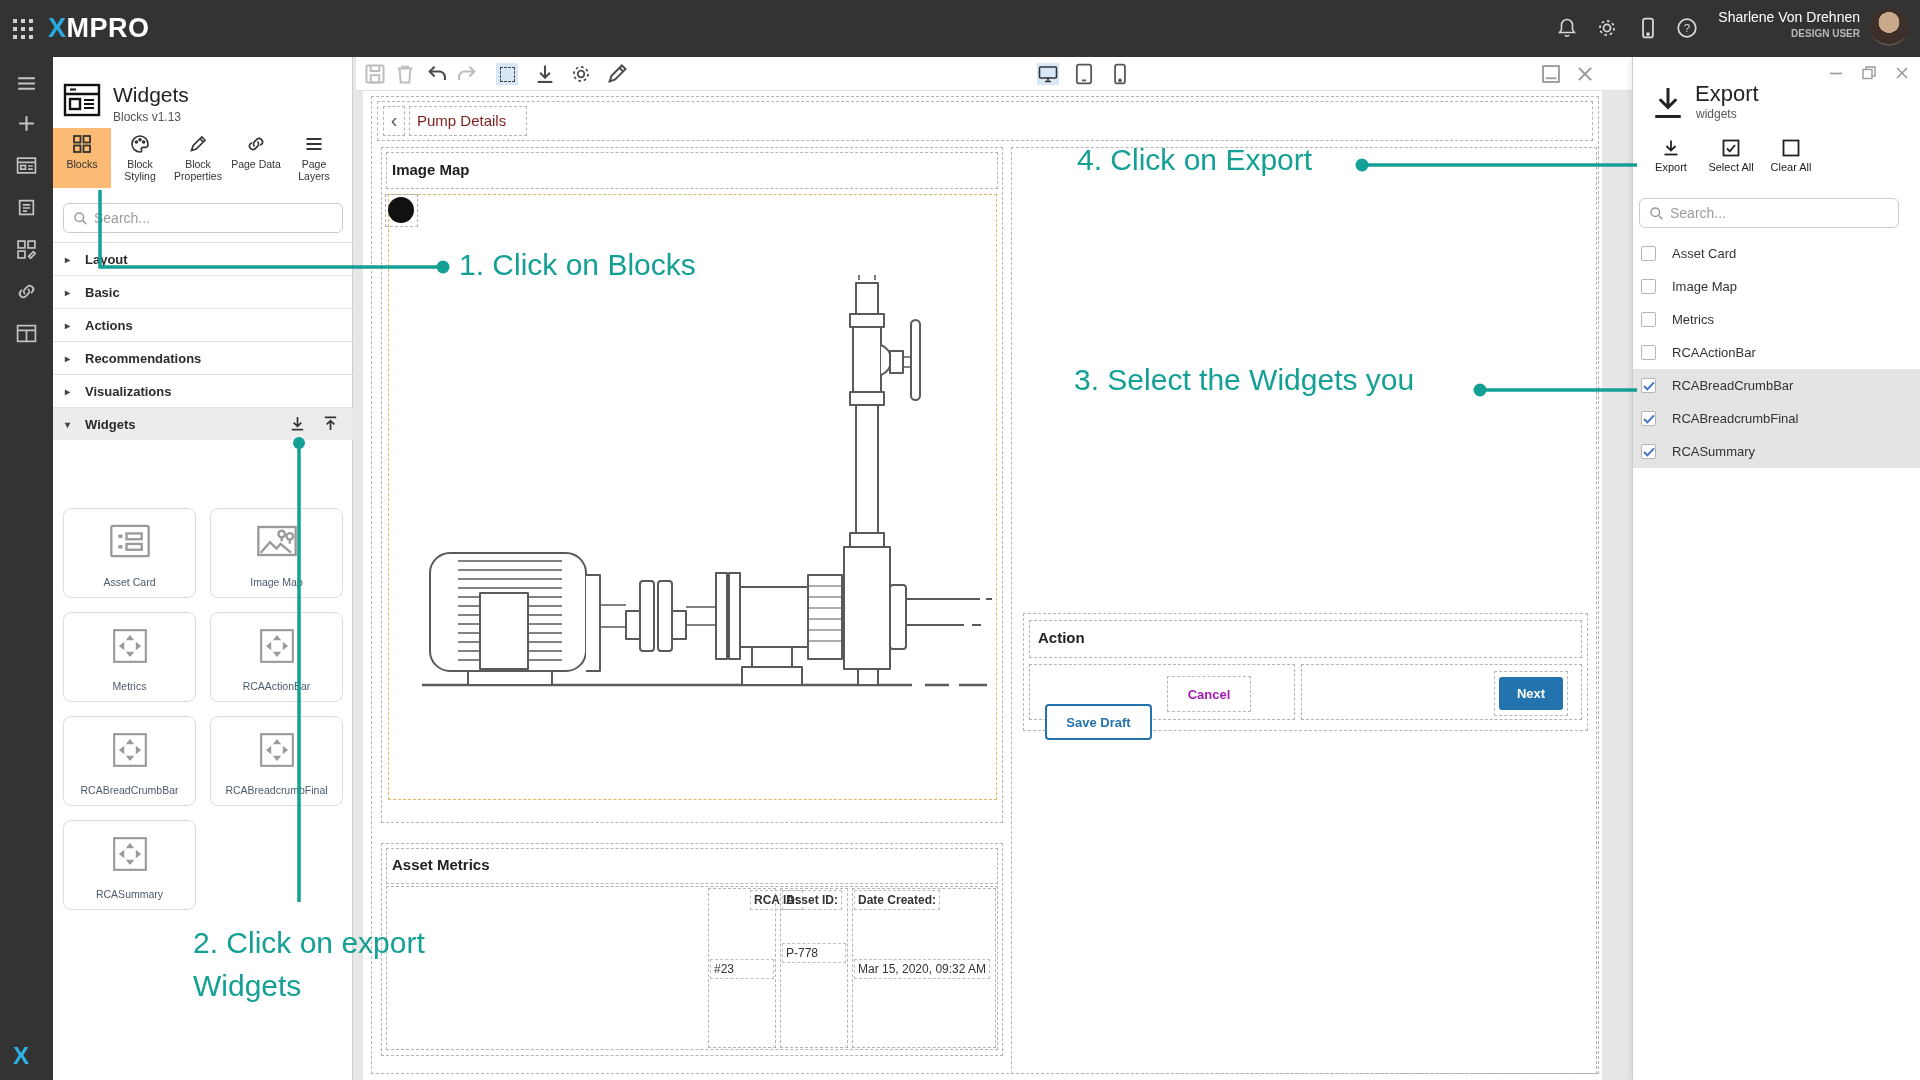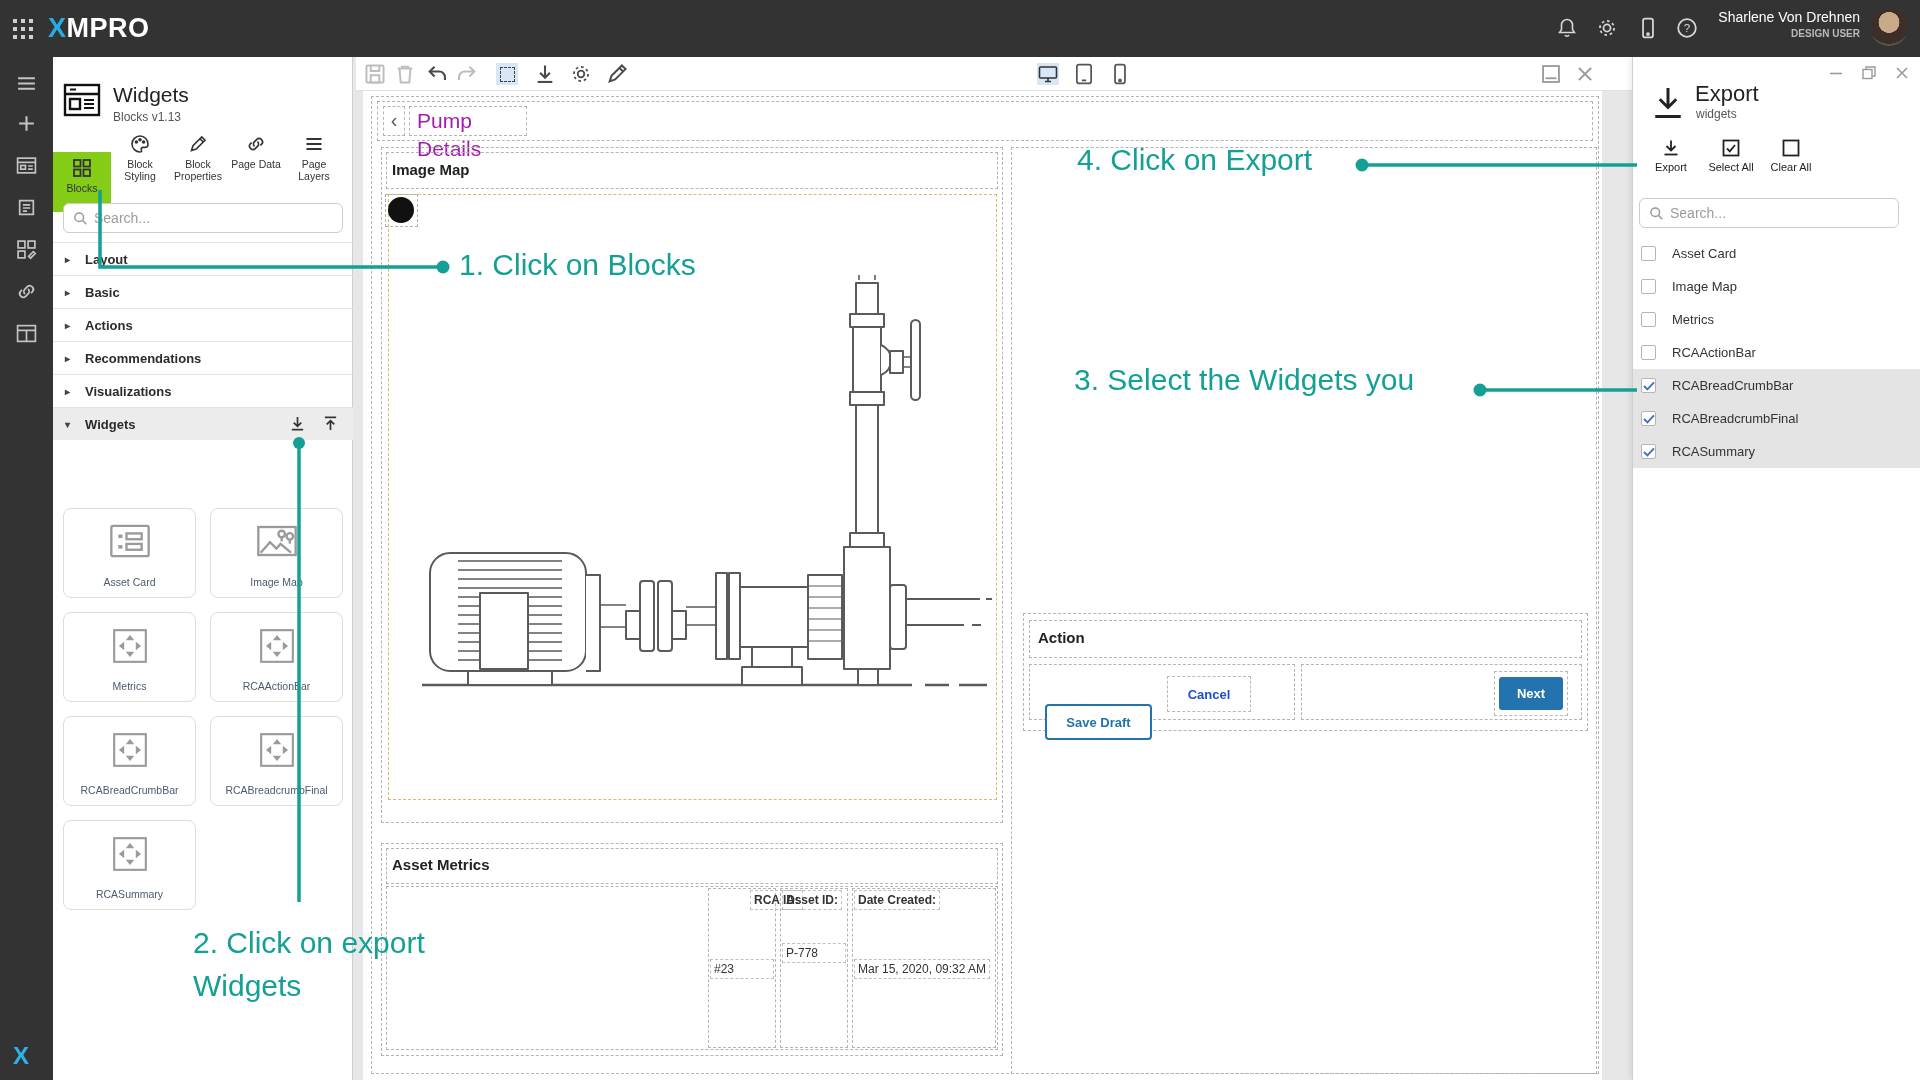--- a/index.html
+++ b/index.html
@@ -73,7 +73,7 @@
   .dash { border:1px dashed #b4b4b4; position:absolute; }
   .dash-y { border:1px dashed #ddb963; position:absolute; }
   #bc-chevron { font-size:20px; color:#555; line-height:26px; text-align:center; }
-  #bc-title { font-size:21px; color:#a21caf; line-height:28px; padding-left:7px; }
+  #bc-title { font-size:15px; color:#7f1d1d; line-height:28px; padding-left:7px; }
   .sec-title { font-size:15px; font-weight:bold; color:#222; }
   #pin { position:absolute; left:388px; top:197px; width:26px; height:26px; border-radius:50%; background:#111; z-index:6; }
   .mcell { position:absolute; font-size:12px; color:#333; border:1px dashed #c0c0c0; padding:2px 3px; white-space:nowrap; }

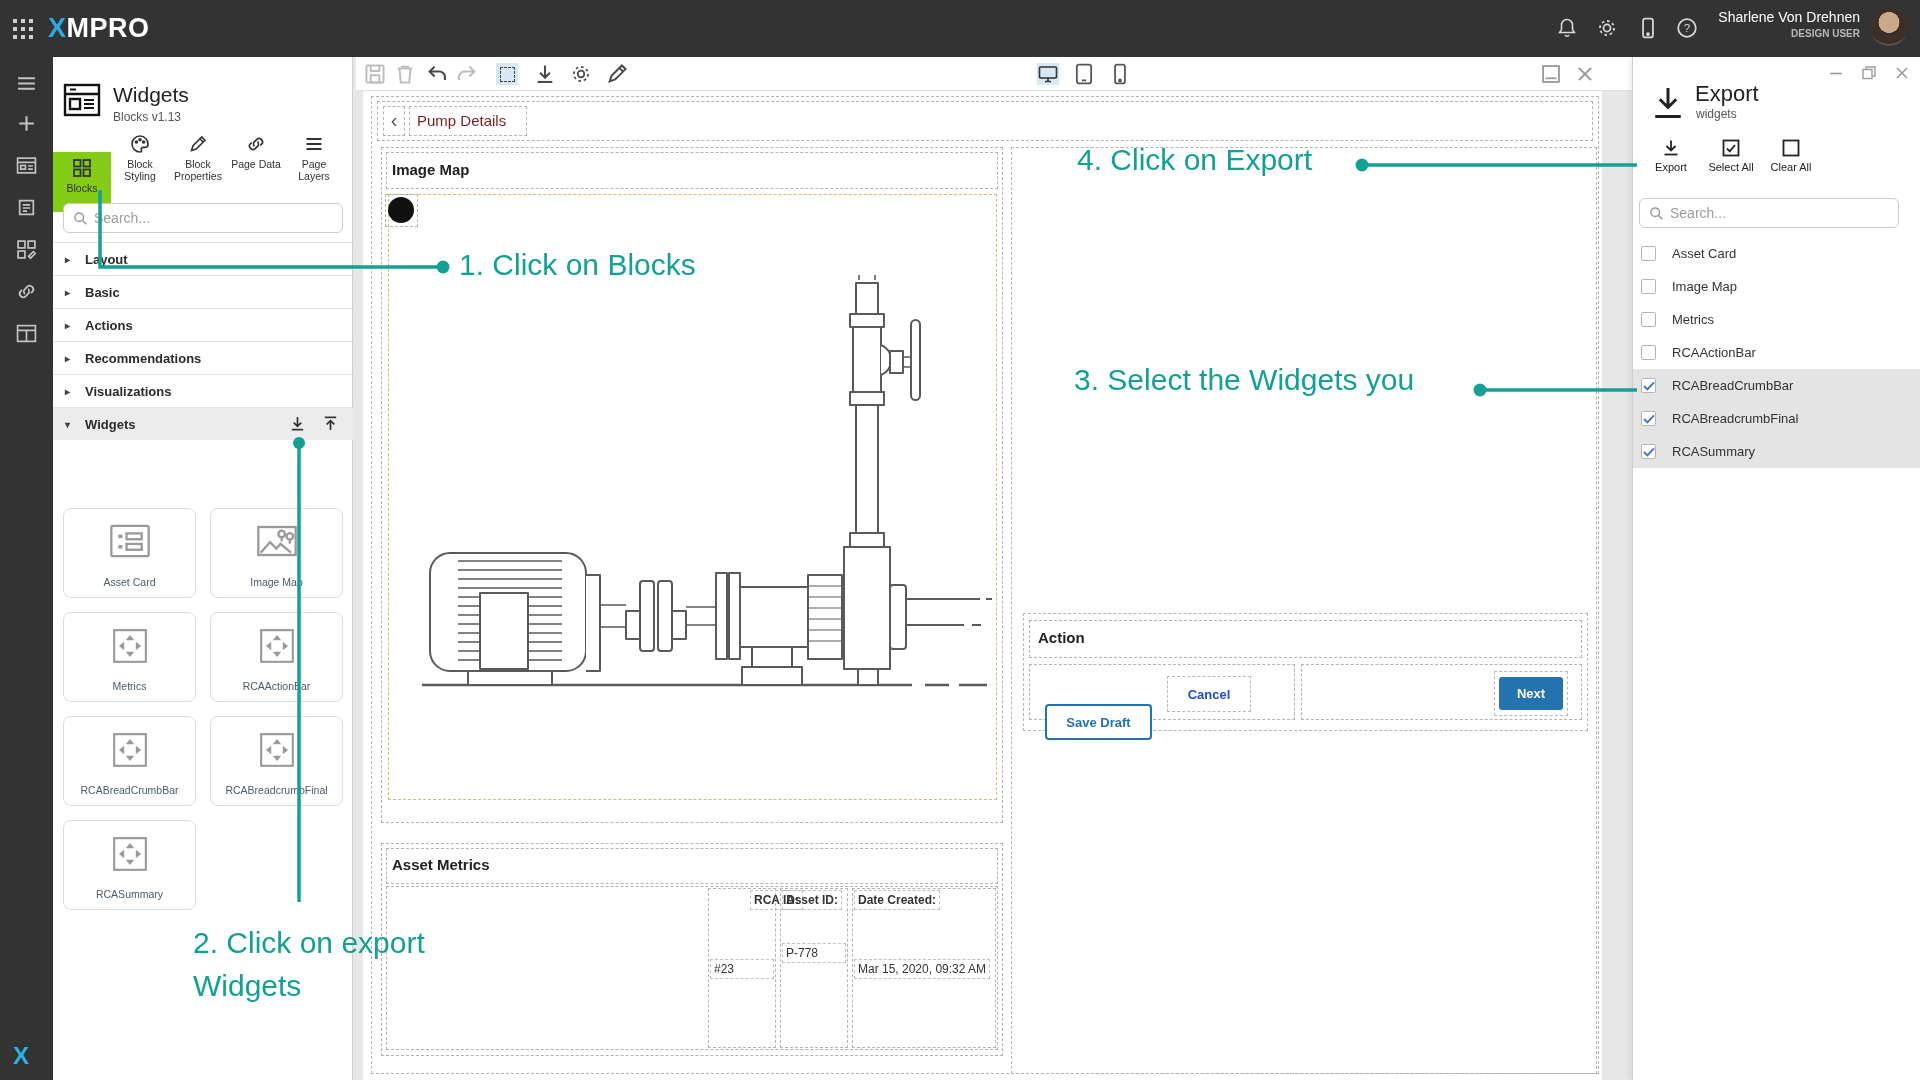--- a/index.html
+++ b/index.html
@@ -42,7 +42,7 @@
   #wp-toolbar { position:absolute; left:0; top:71px; width:290px; height:60px; display:flex; }
   .wp-tb { width:58px; height:60px; display:flex; flex-direction:column; align-items:center; padding-top:6px;
            font-size:10.5px; color:#333; text-align:center; line-height:12px; cursor:pointer; }
-  .wp-tb.active { background:#84cc16;margin-top:24px; }
+  .wp-tb.active { background:#fdba74; }
   .wp-tb svg { margin-bottom:4px; }
   .search-box { display:flex; align-items:center; gap:6px; border:1px solid #ccc; border-radius:6px;
                 background:#fff; padding:0 9px; }

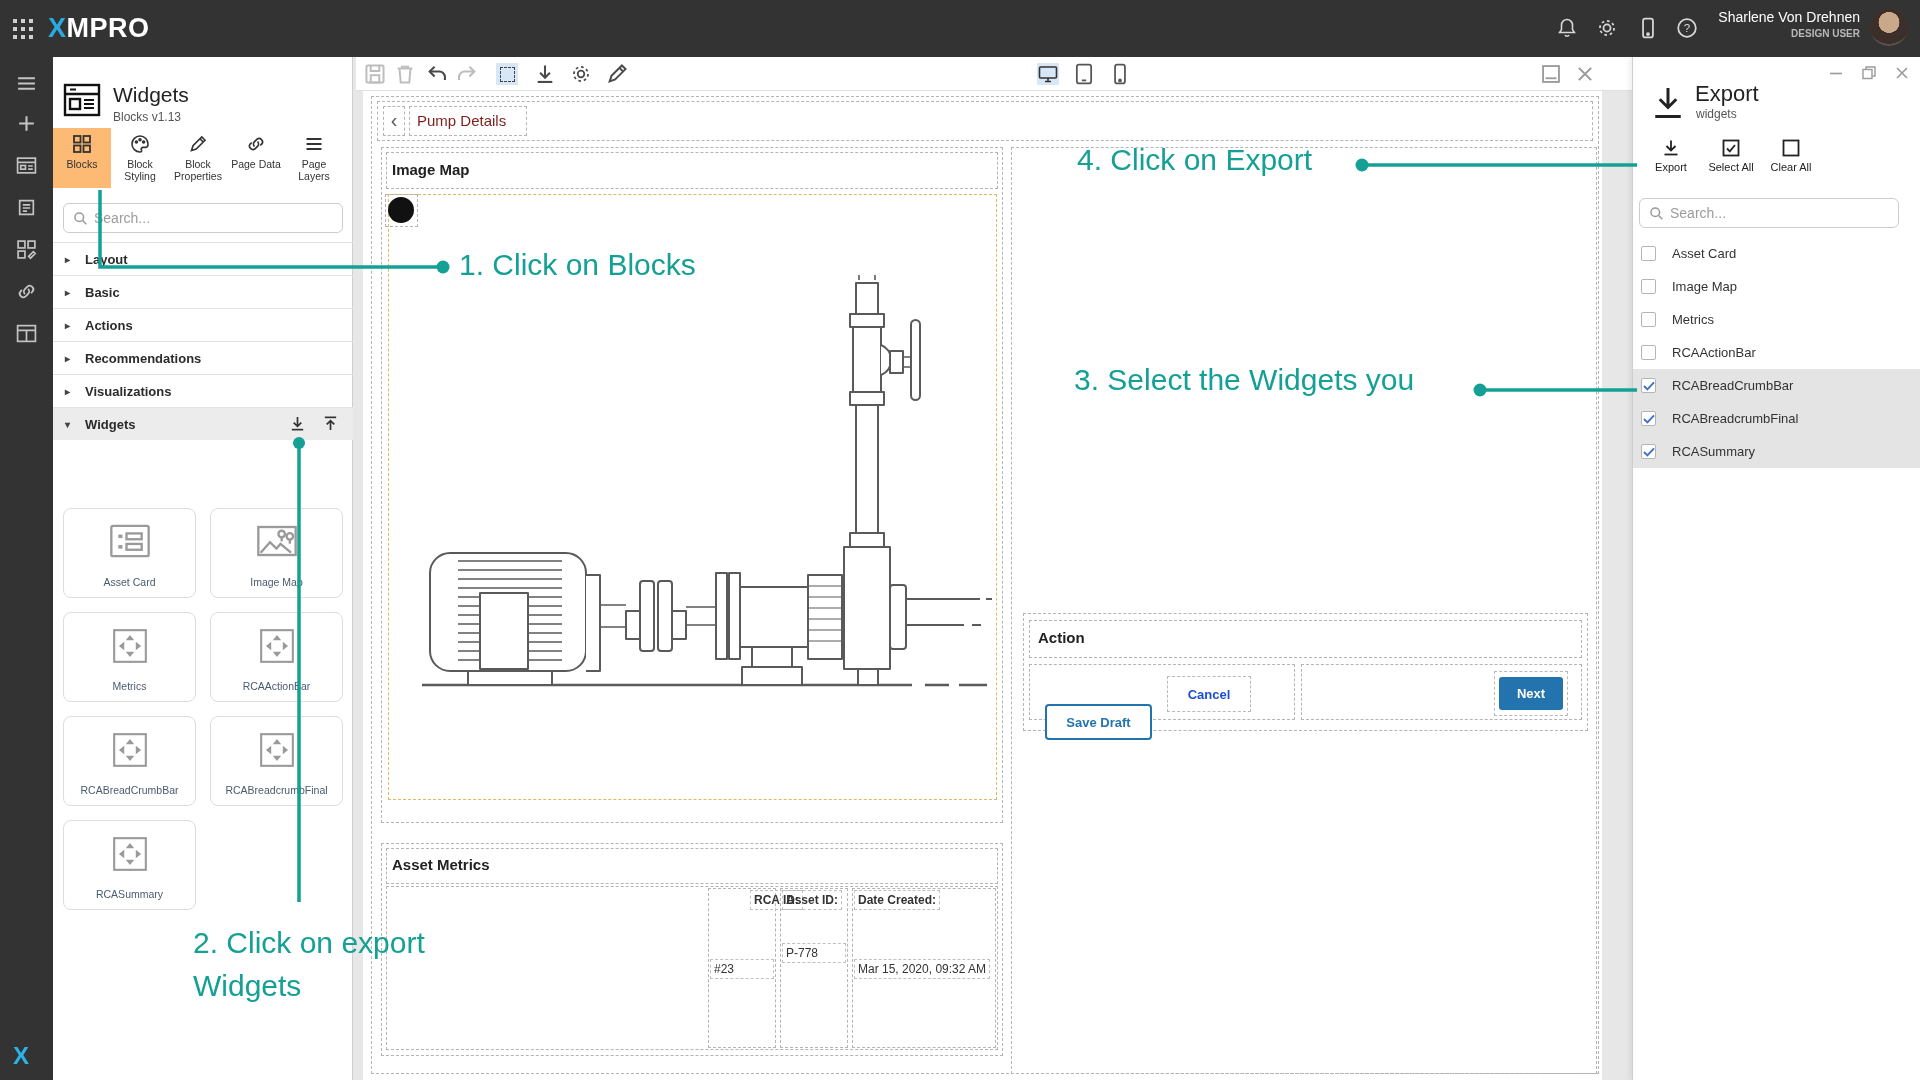--- a/index.html
+++ b/index.html
@@ -82,7 +82,7 @@
               border:2px solid #2374AE; border-radius:4px; color:#2374AE; font-size:13px; font-weight:bold;
               display:flex; align-items:center; justify-content:center; cursor:pointer;margin-top:28px; }
   #btn-cancel { position:absolute; left:1167px; top:676px; width:84px; height:36px; border:1px dashed #b9b9b9;
-                color:#1d4ed8; font-size:13px; font-weight:bold; display:flex; align-items:center; justify-content:center;
+                color:#a21caf; font-size:13px; font-weight:bold; display:flex; align-items:center; justify-content:center;
                 background:#fff; cursor:pointer; }
   #btn-next { position:absolute; left:1494px; top:671px; width:74px; height:45px; border:1px dashed #b9b9b9;
               display:flex; align-items:center; justify-content:center; cursor:pointer; }

